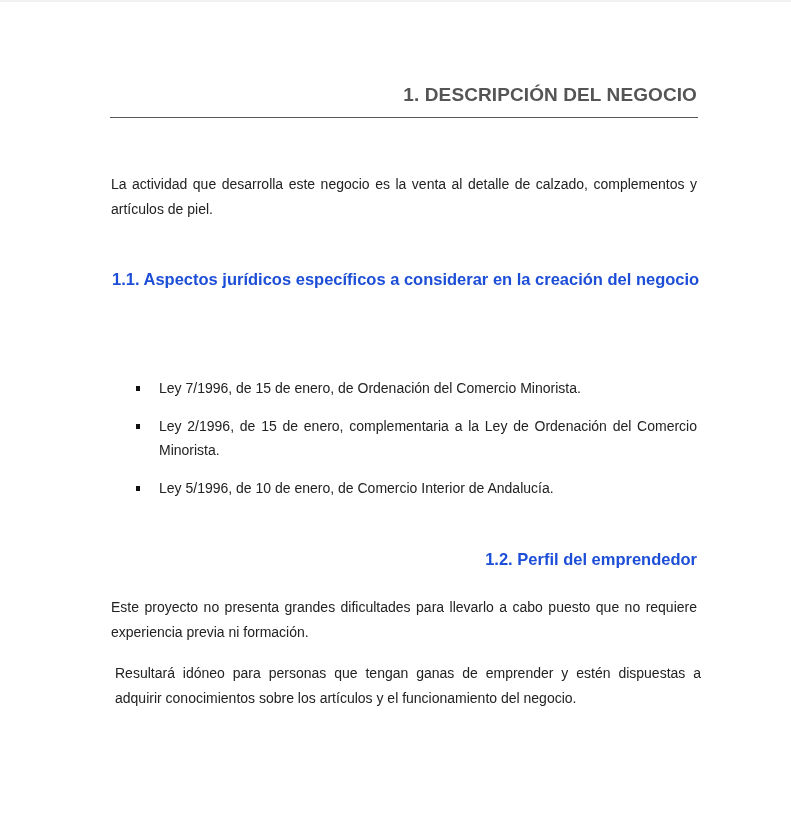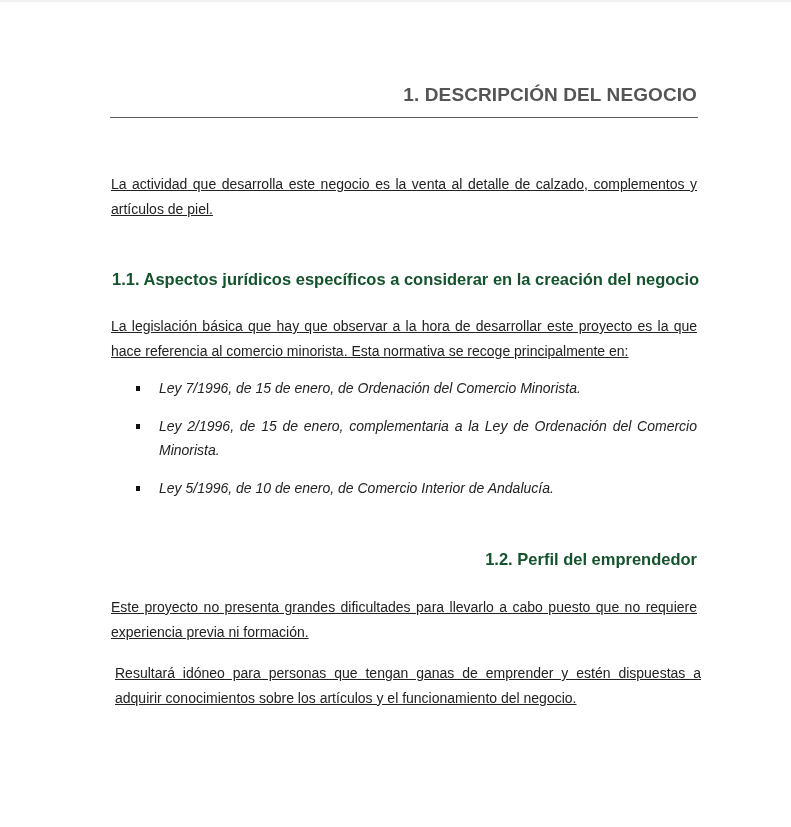--- a/index.html
+++ b/index.html
@@ -12,7 +12,7 @@
     .title-rule { position: absolute; left: 110px; top: 117px; width: 588px; height: 1px; background: #5a5a5a; }
     .para { position: absolute; left: 111px; width: 586px; font-size: 14px; line-height: 24.5px;
             text-align: justify; color: #222222; }
-    .para.last-left { text-align-last: left; text-decoration: underline; }
+    .para.last-left { text-align-last: left; }
     .section-title { position: absolute; font-size: 16.5px; font-weight: bold; color: #14532d; white-space: nowrap; }
     .bullet-list { position: absolute; left: 111px; width: 586px; margin: 0; padding: 0; list-style: none; }
     .bullet-item { position: relative; padding-left: 48px; font-size: 14px; line-height: 24.5px;

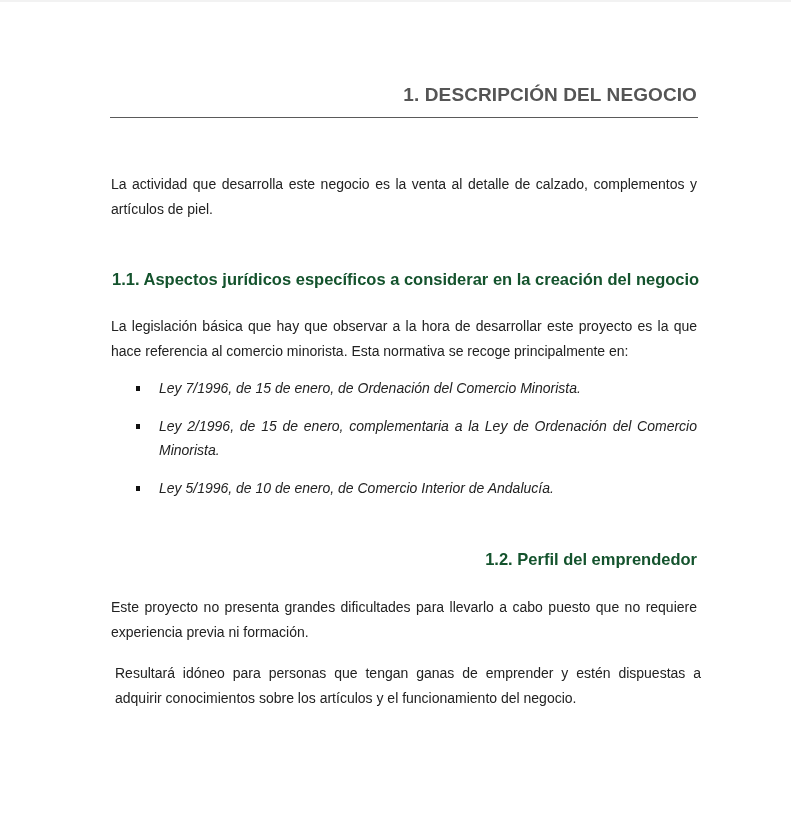--- a/index.html
+++ b/index.html
@@ -13,7 +13,7 @@
     .para { position: absolute; left: 111px; width: 586px; font-size: 14px; line-height: 24.5px;
             text-align: justify; color: #222222; }
     .para.last-left { text-align-last: left; }
-    .section-title { position: absolute; font-size: 16.5px; font-weight: bold; color: #14532d; white-space: nowrap; }
+    .section-title { position: absolute; font-size: 16.5px; font-weight: bold; color: #1d4ed8; white-space: nowrap; }
     .bullet-list { position: absolute; left: 111px; width: 586px; margin: 0; padding: 0; list-style: none; }
     .bullet-item { position: relative; padding-left: 48px; font-size: 14px; line-height: 24.5px;
                    text-align: justify; color: #222222; }

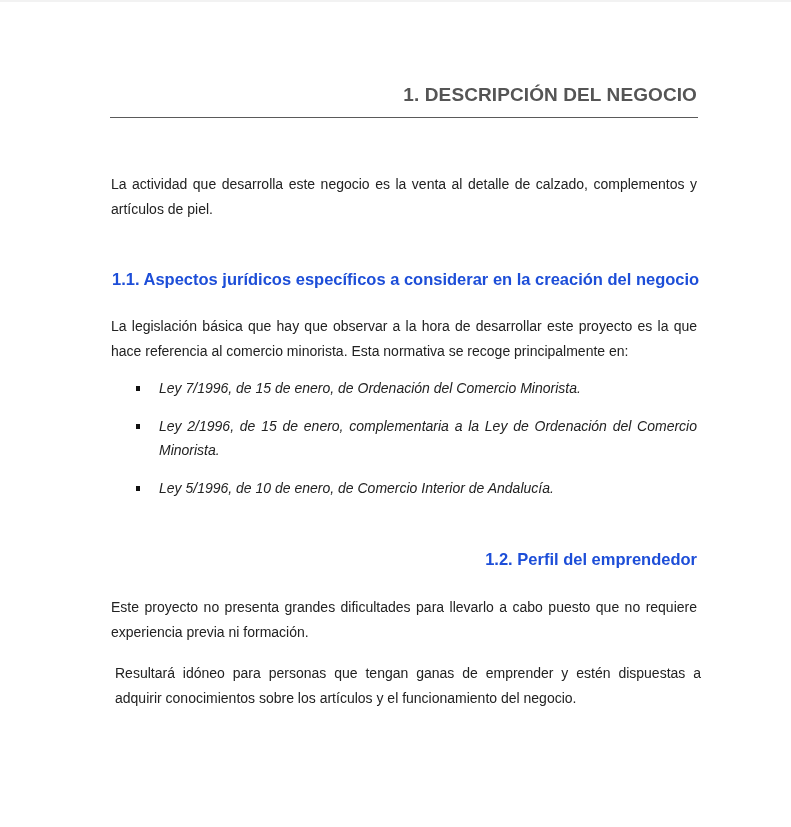--- a/index.html
+++ b/index.html
@@ -32,7 +32,6 @@
 
   <div class="section-title" style="left:112px; top:270px;">1.1. Aspectos jurídicos específicos a considerar en la creación del negocio</div>
 
-  <p class="para last-left" style="top:314px; margin:0;">La legislación básica que hay que observar a la hora de desarrollar este proyecto es la que hace referencia al comercio minorista. Esta normativa se recoge principalmente en:</p>
 
   <ul class="bullet-list" style="top:376px;font-style:italic;">
     <li class="bullet-item" style="margin-bottom:13px;">

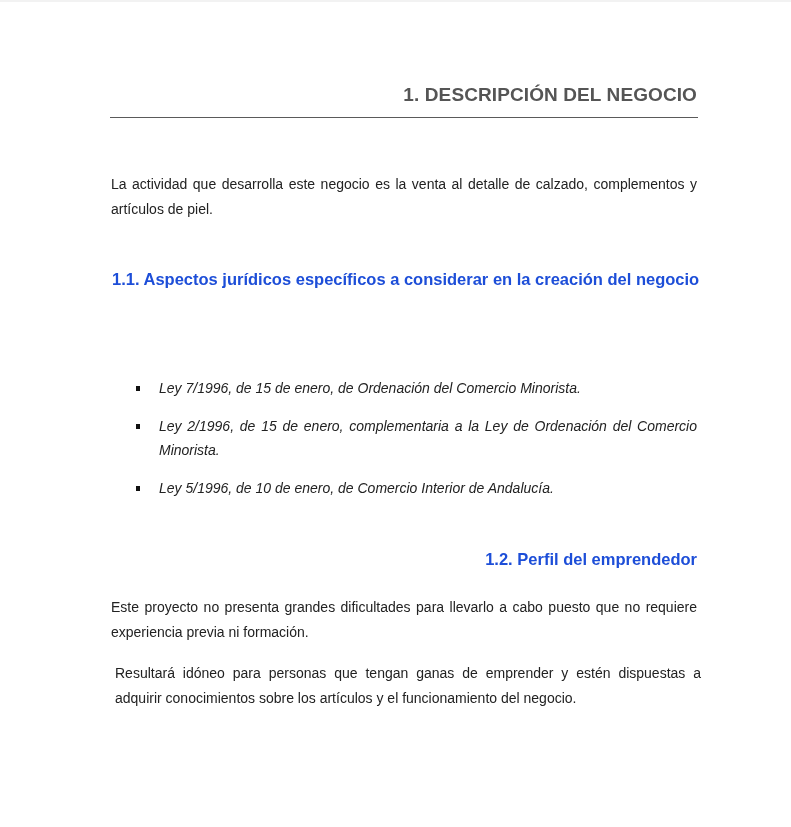--- a/index.html
+++ b/index.html
@@ -33,7 +33,7 @@
   <div class="section-title" style="left:112px; top:270px;">1.1. Aspectos jurídicos específicos a considerar en la creación del negocio</div>
 
 
-  <ul class="bullet-list" style="top:376px;font-style:italic;">
+  <ul class="bullet-list" style="top:376px;">
     <li class="bullet-item" style="margin-bottom:13px;">
       <span class="bullet-mark"></span>
       <span>Ley 7/1996, de 15 de enero, de Ordenación del Comercio Minorista.</span>

